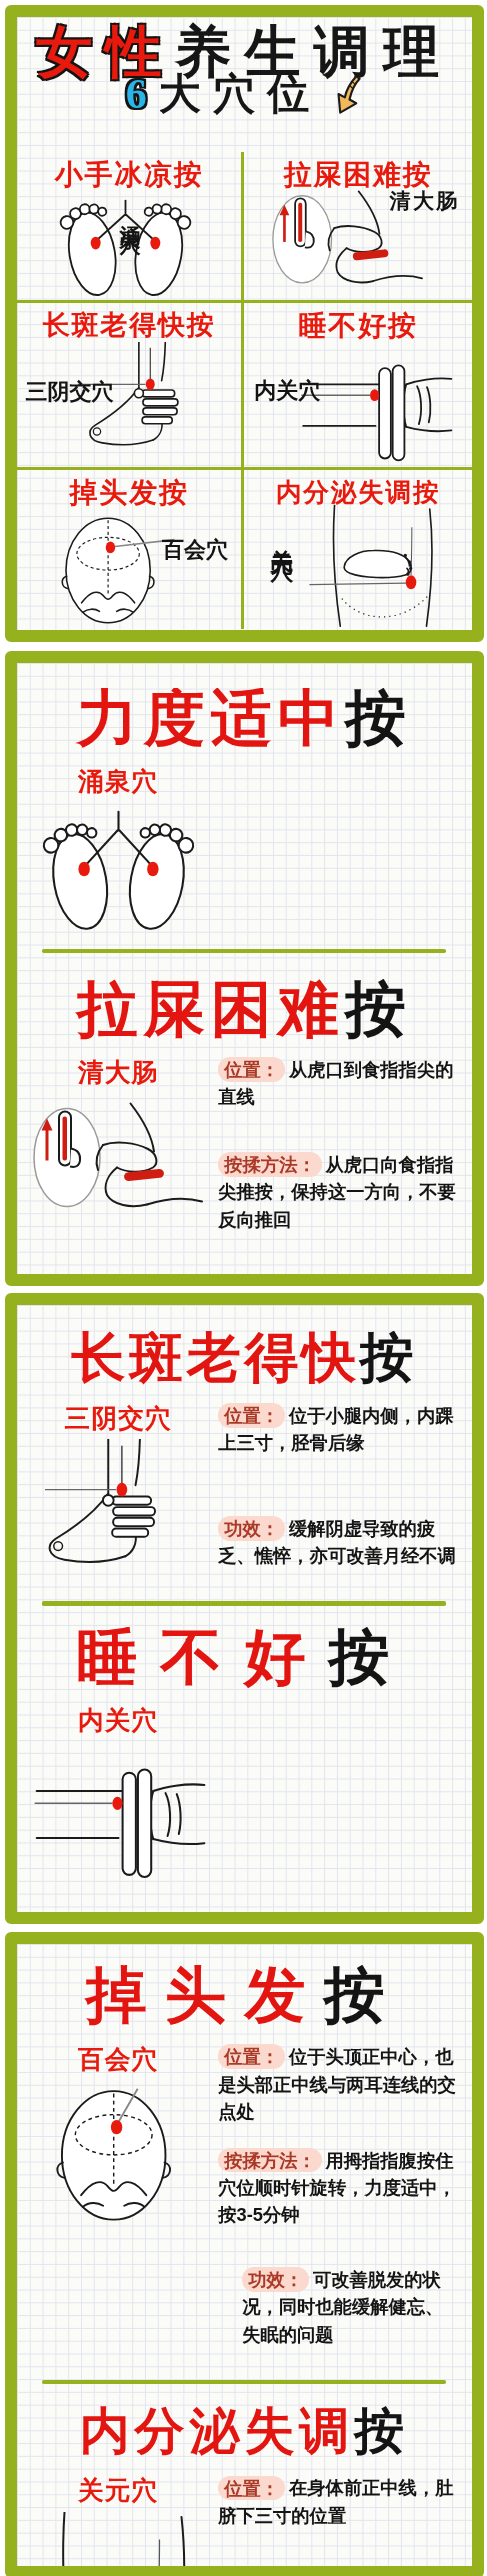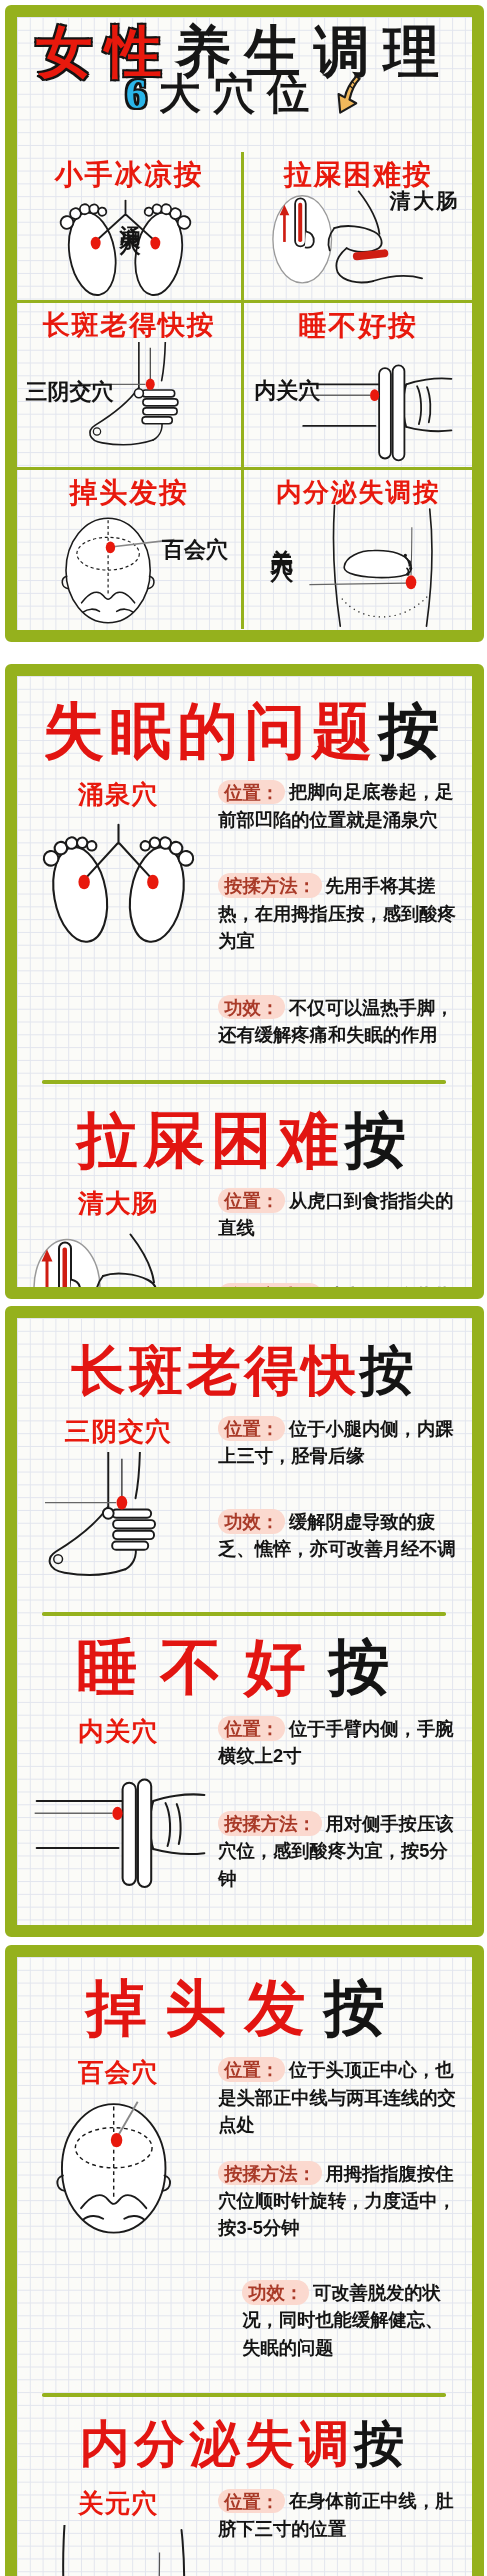--- a/index.html
+++ b/index.html
@@ -20,7 +20,7 @@
       linear-gradient(90deg, #e2e5ee 0.6px, transparent 0.6px);
     background-size:12.8px 12.8px;
   }
-  .card1{height:637px;margin-bottom:22px;}
+  .card1{height:637px;margin-bottom:9px;}
   .card2{height:635px;margin-bottom:7.3px;}
   .card3{height:631px;margin-bottom:8px;}
   .card4{height:646px;margin-bottom:0;}

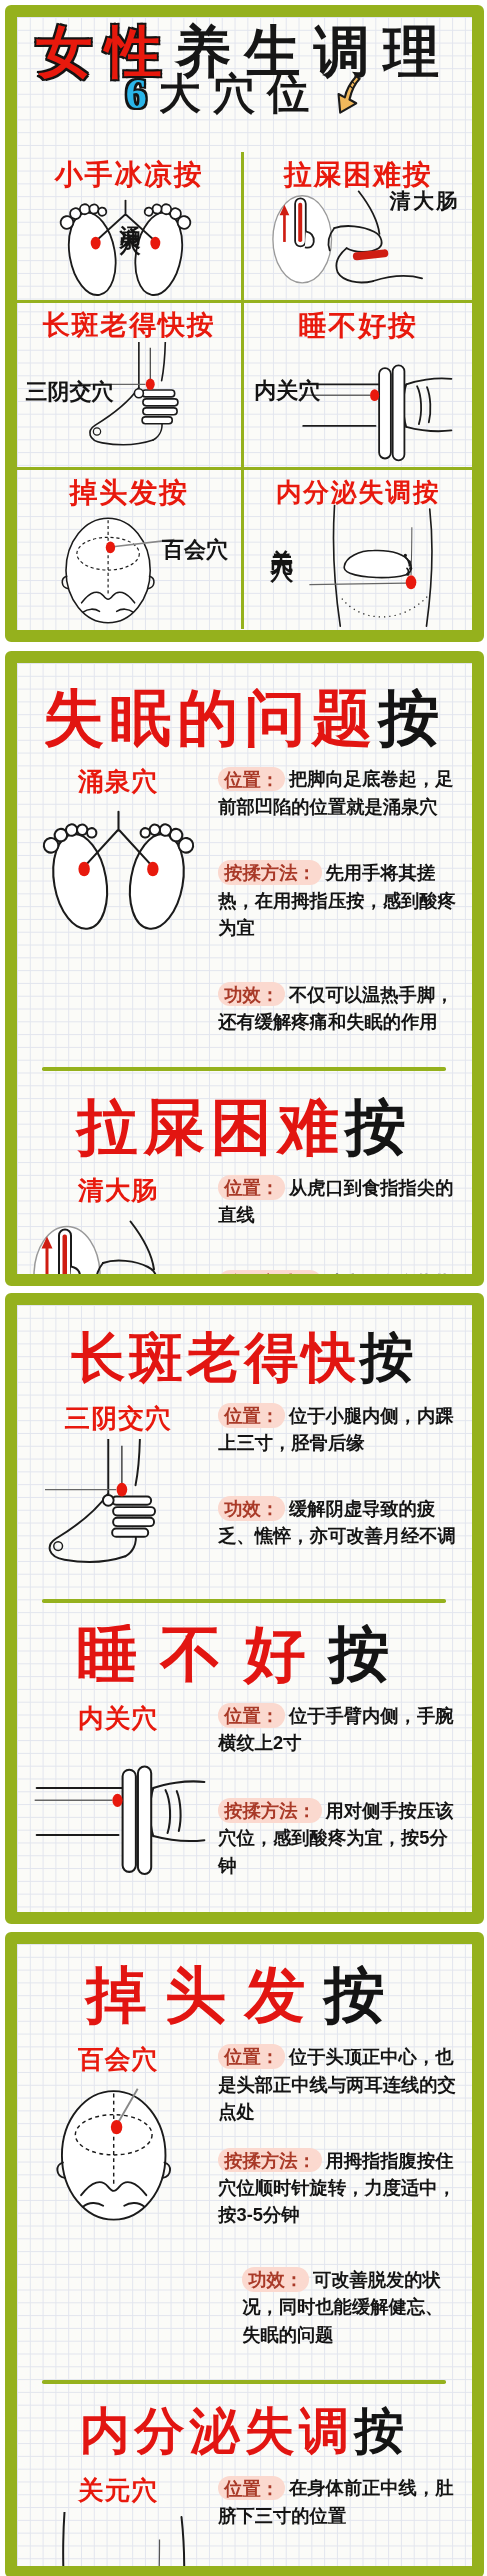--- a/index.html
+++ b/index.html
@@ -240,7 +240,7 @@
 
   <div class="card card2">
 
-    <div class="bigtitle st0"><span class="tr">失眠的问题</span><span class="tk">按</span></div>
+    <div class="bigtitle st0"><span class="tr">力度适中</span><span class="tk">按</span></div>
     <div class="sect">
       <div class="leftcol">
         <div class="pname">涌泉穴</div>

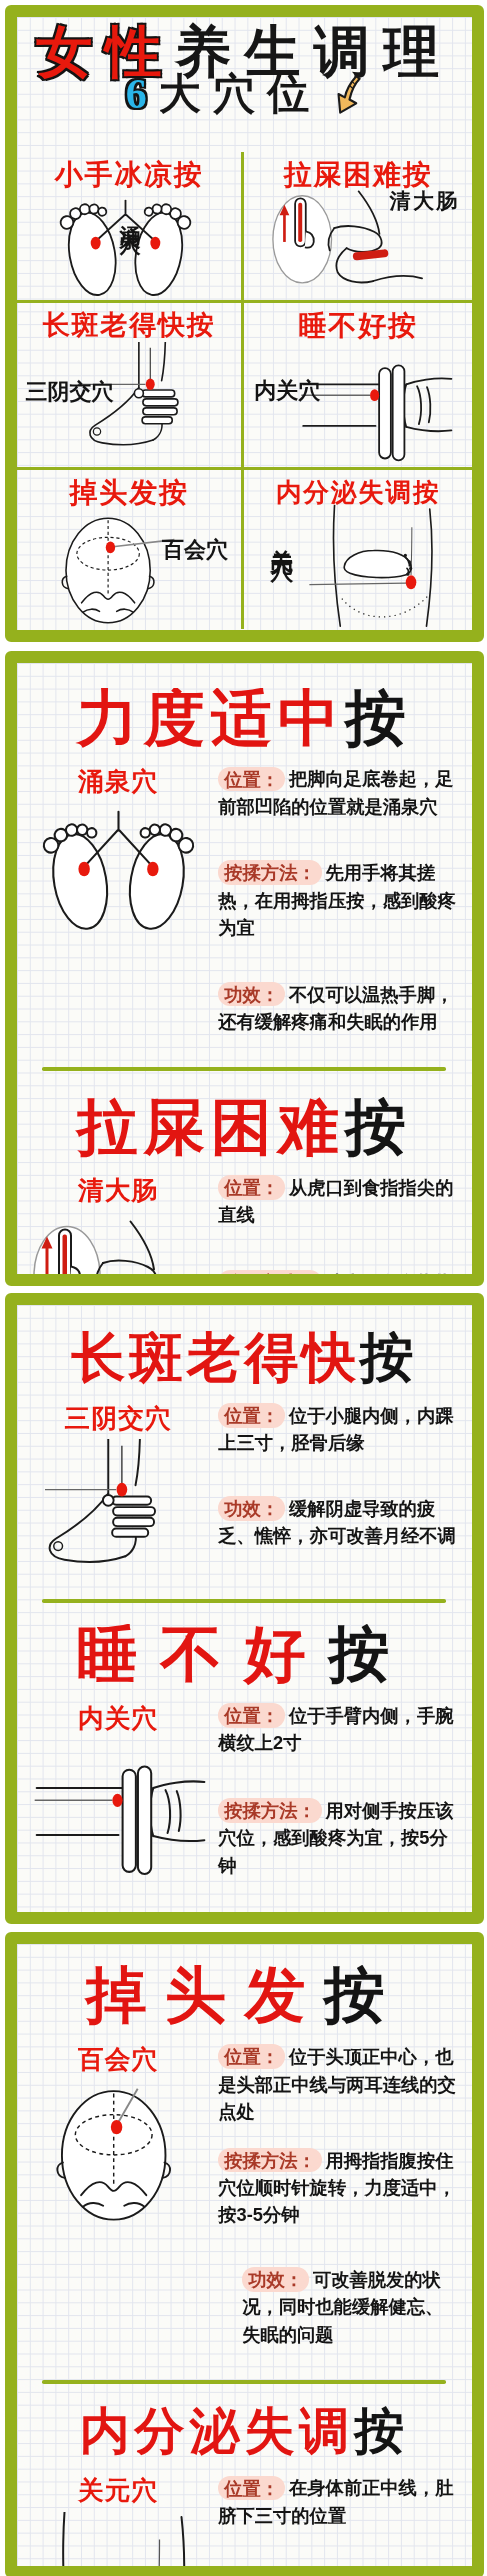--- a/index.html
+++ b/index.html
@@ -272,11 +272,6 @@
             <ellipse cx="236" cy="124" rx="11" ry="14" fill="#e8190d"></ellipse>
         </svg>
       </div>
-      <div class="rightcol">
-        <p class="tb"><span class="pill">位置：</span><span>把脚向足底卷起，足前部凹陷的位置就是涌泉穴</span></p>
-        <p class="tb" style="margin-top:39px;"><span class="pill">按揉方法：</span><span>先用手将其搓热，在用拇指压按，感到酸疼为宜</span></p>
-        <p class="tb" style="margin-top:39px;"><span class="pill">功效：</span><span>不仅可以温热手脚，还有缓解疼痛和失眠的作用</span></p>
-      </div>
     </div>
 
     <div class="divider"></div>

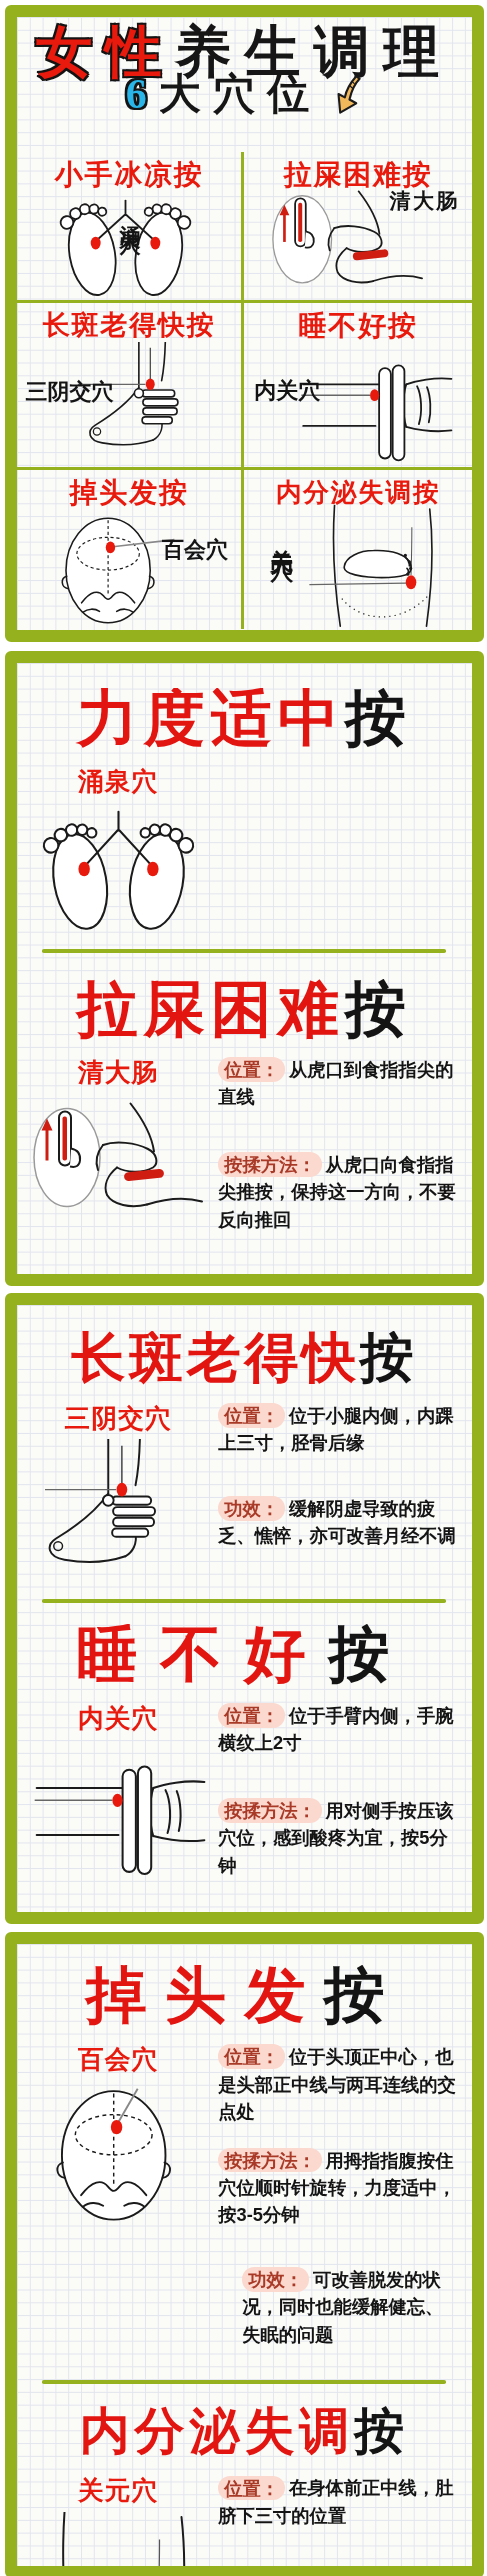--- a/index.html
+++ b/index.html
@@ -335,7 +335,7 @@
       </div>
       <div class="rightcol">
         <p class="tb"><span class="pill">位置：</span><span>位于小腿内侧，内踝上三寸，胫骨后缘</span></p>
-        <p class="tb" style="margin-top:38px;"><span class="pill">功效：</span><span>缓解阴虚导致的疲乏、憔悴，亦可改善月经不调</span></p>
+        <p class="tb" style="margin-top:58px;"><span class="pill">功效：</span><span>缓解阴虚导致的疲乏、憔悴，亦可改善月经不调</span></p>
       </div>
     </div>
 

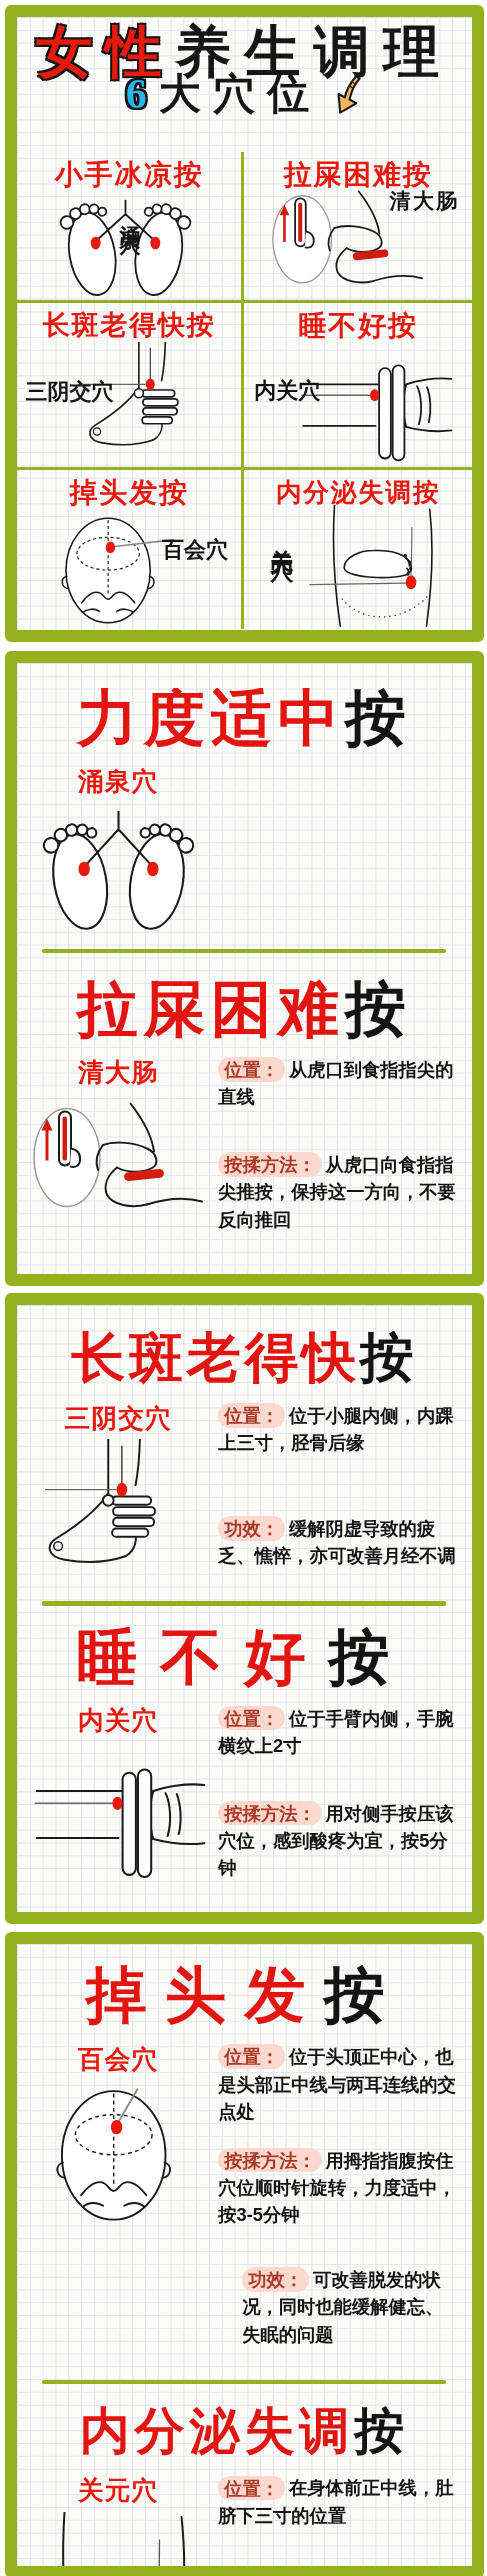--- a/index.html
+++ b/index.html
@@ -363,11 +363,6 @@
           <ellipse cx="168" cy="120" rx="10" ry="13" fill="#e8190d"></ellipse>
         </svg>
       </div>
-      <div class="rightcol">
-        <p class="tb"><span class="pill">位置：</span><span>位于手臂内侧，手腕横纹上2寸</span></p>
-        <p class="tb" style="margin-top:40px;"><span class="pill">按揉方法：</span><span>用对侧手按压该穴位，感到酸疼为宜，按5分钟</span></p>
-
-      </div>
     </div>
   </div>
 

